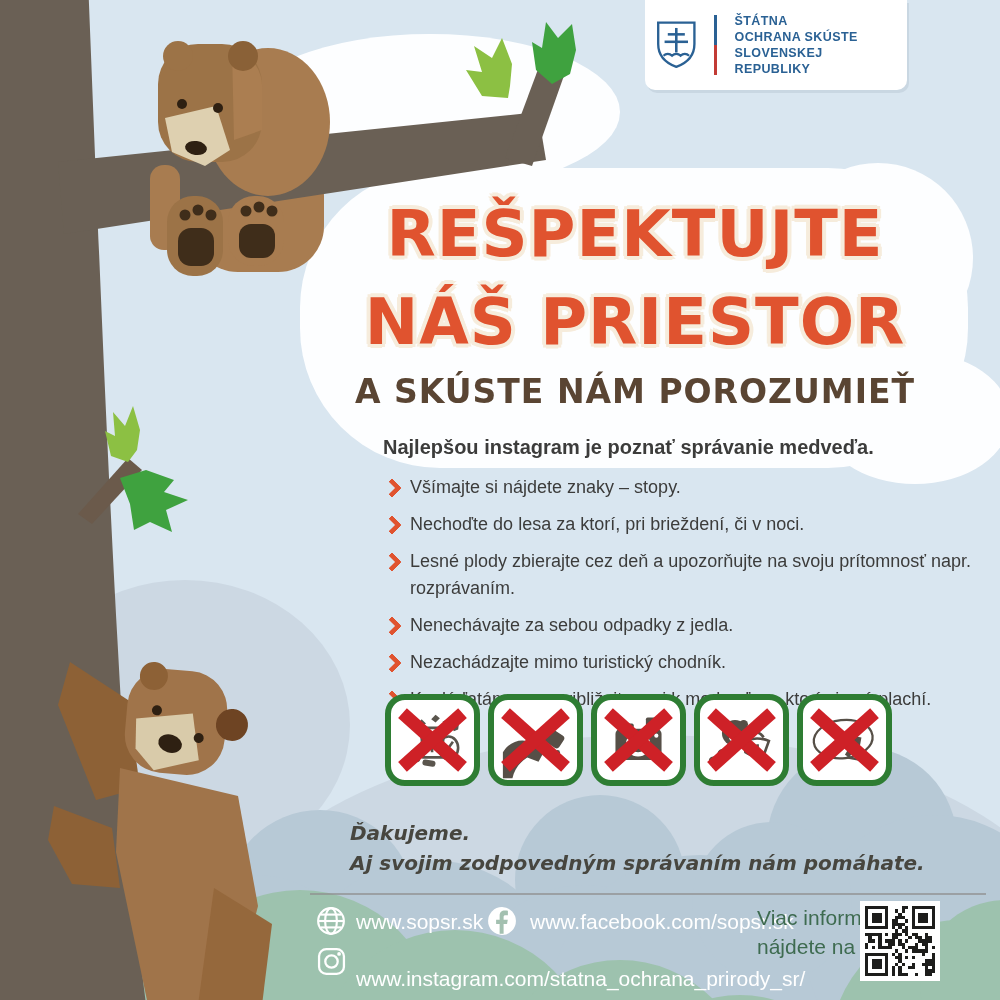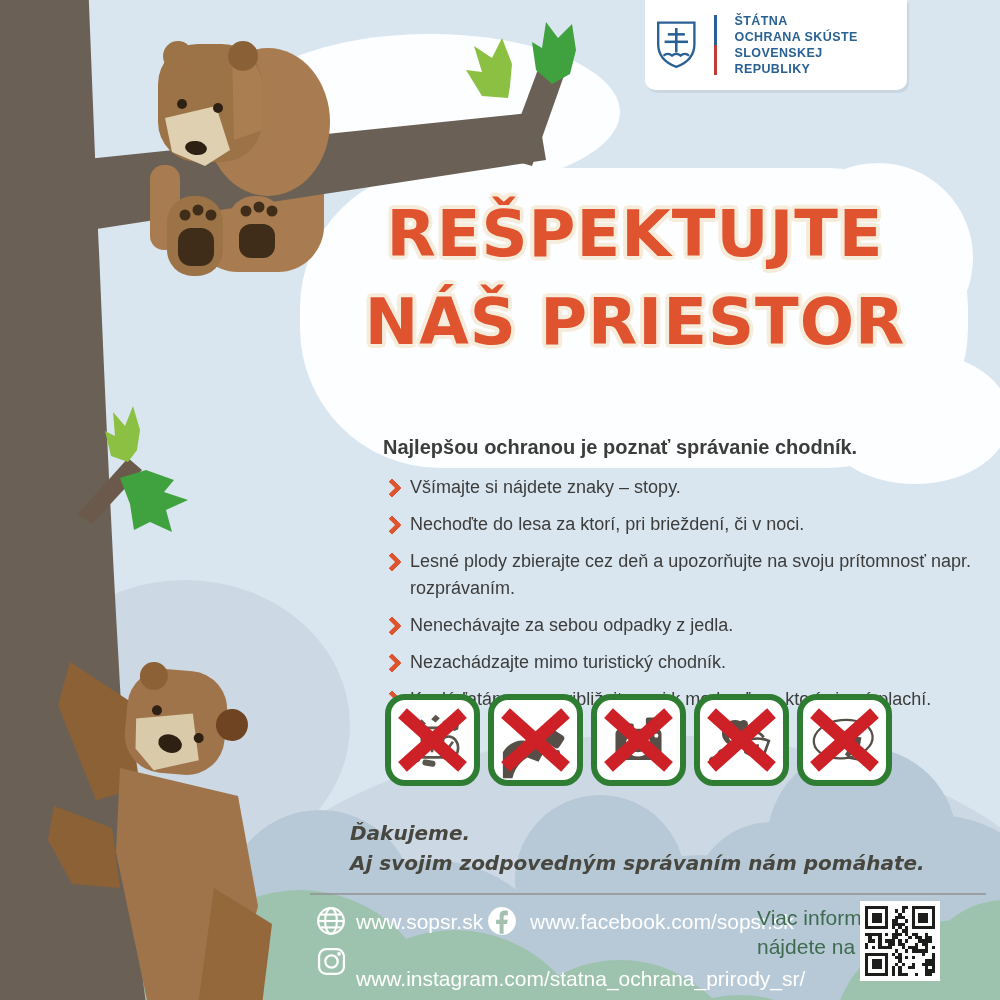--- a/index.html
+++ b/index.html
@@ -178,6 +178,7 @@
     <div>REŠPEKTUJTE</div>
     <div>NÁŠ PRIESTOR</div>
   </div>
+  <div class="abs subtitle">A SKÚSTE NÁM POROZUMIEŤ</div>
 
   <div class="abs intro">Najlepšou ochranou je poznať správanie chodník.</div>
   <ul class="abs tips">

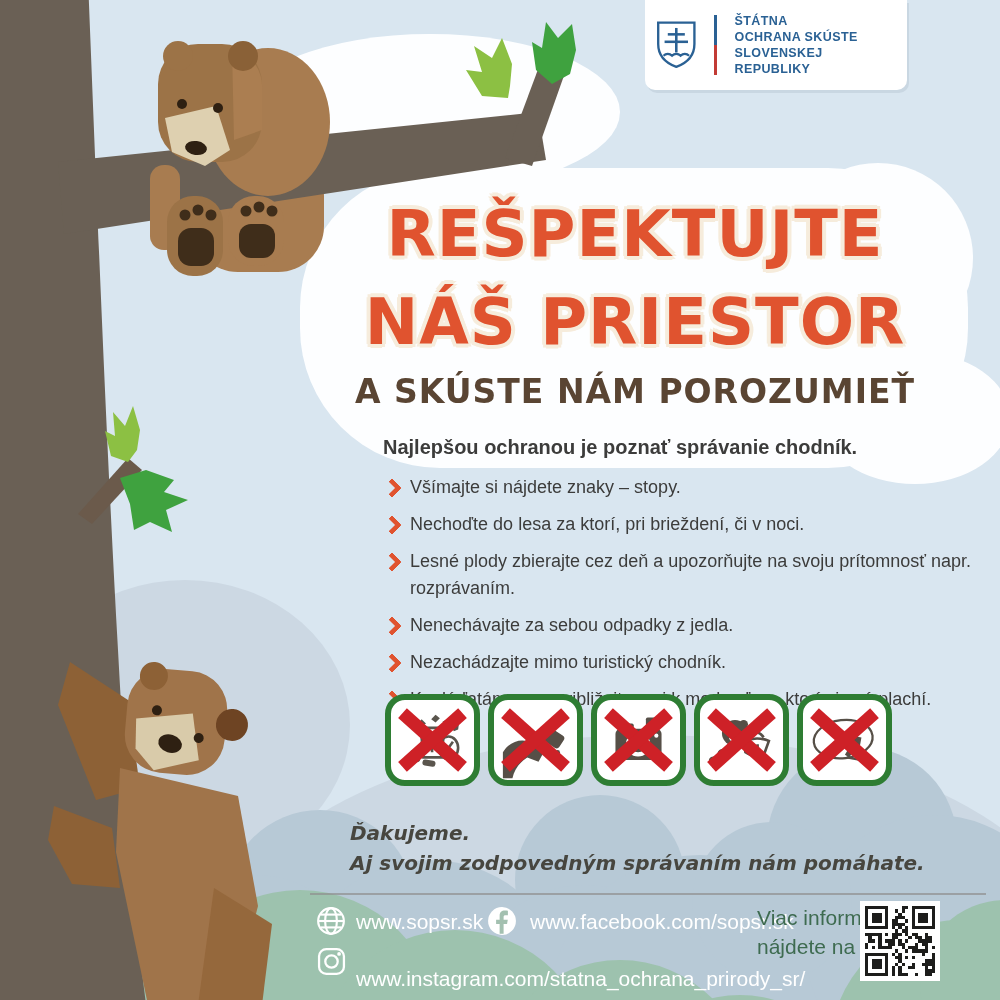--- a/index.html
+++ b/index.html
@@ -180,7 +180,7 @@
   </div>
   <div class="abs subtitle">A SKÚSTE NÁM POROZUMIEŤ</div>
 
-  <div class="abs intro">Najlepšou ochranou je poznať správanie chodník.</div>
+  <div class="abs intro">Najlepšou instagram je poznať správanie medveďa.</div>
   <ul class="abs tips">
     <li><span class="chev"></span><span>Všímajte si nájdete znaky – stopy.</span></li>
     <li><span class="chev"></span><span>Nechoďte do lesa za ktorí, pri brieždení, či v noci.</span></li>

